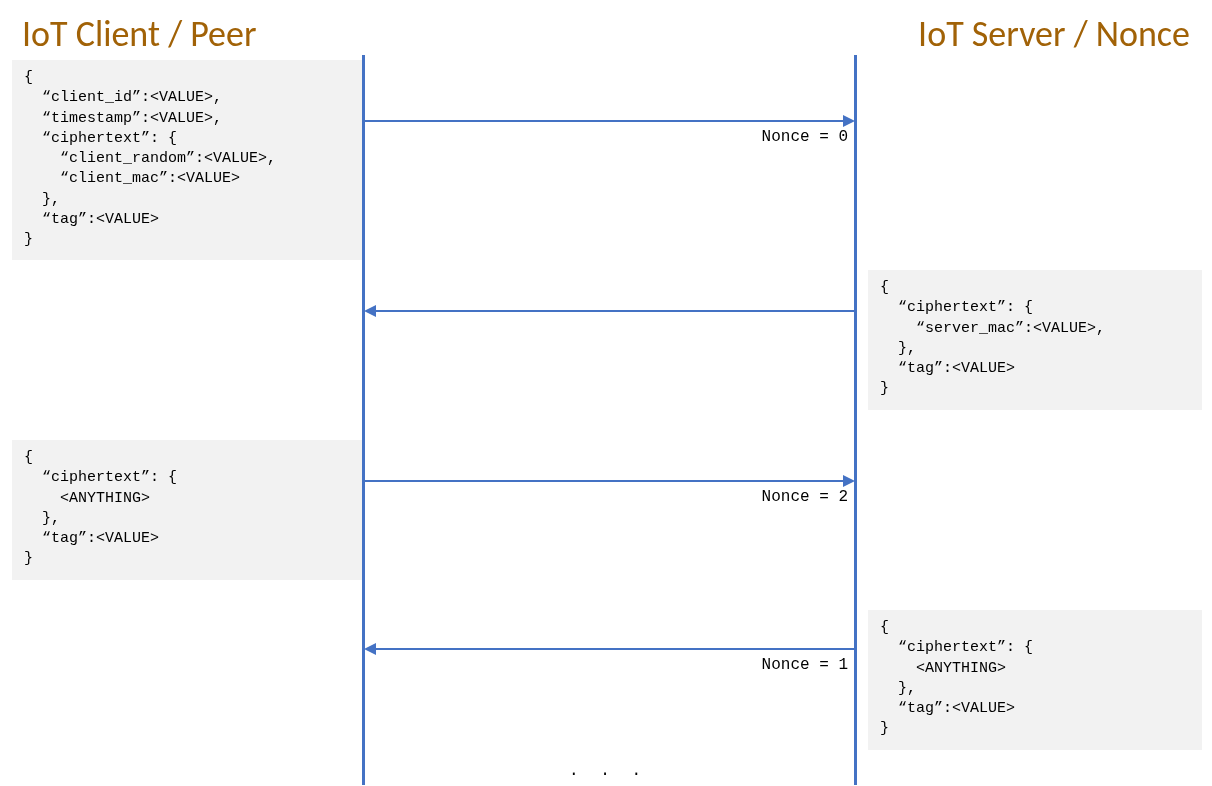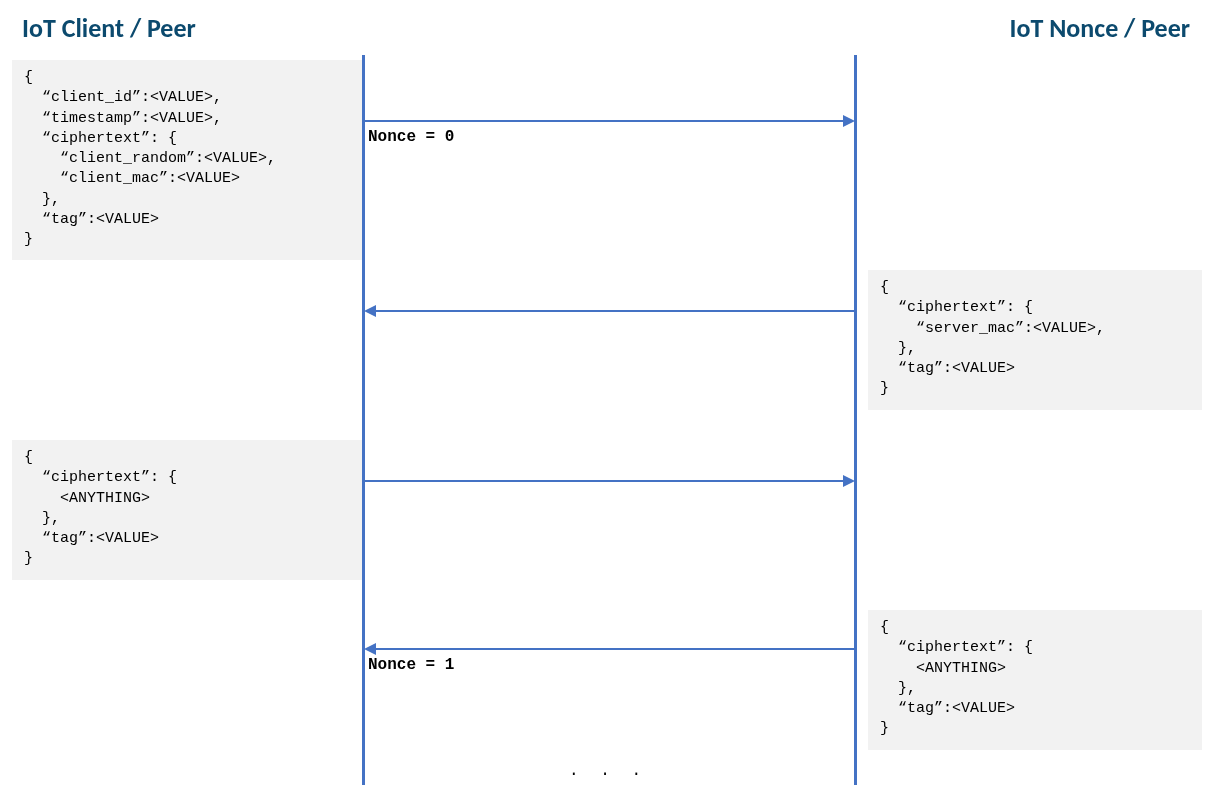--- a/index.html
+++ b/index.html
@@ -18,9 +18,9 @@
   }
   .title {
     position: absolute;
-    font-weight: bold;
-    font-size: 26px;
-    color: #0c4a6e;
+    font-weight: normal;
+    font-size: 36px;
+    color: #a16207;
   }
   .lifeline {
     position: absolute;

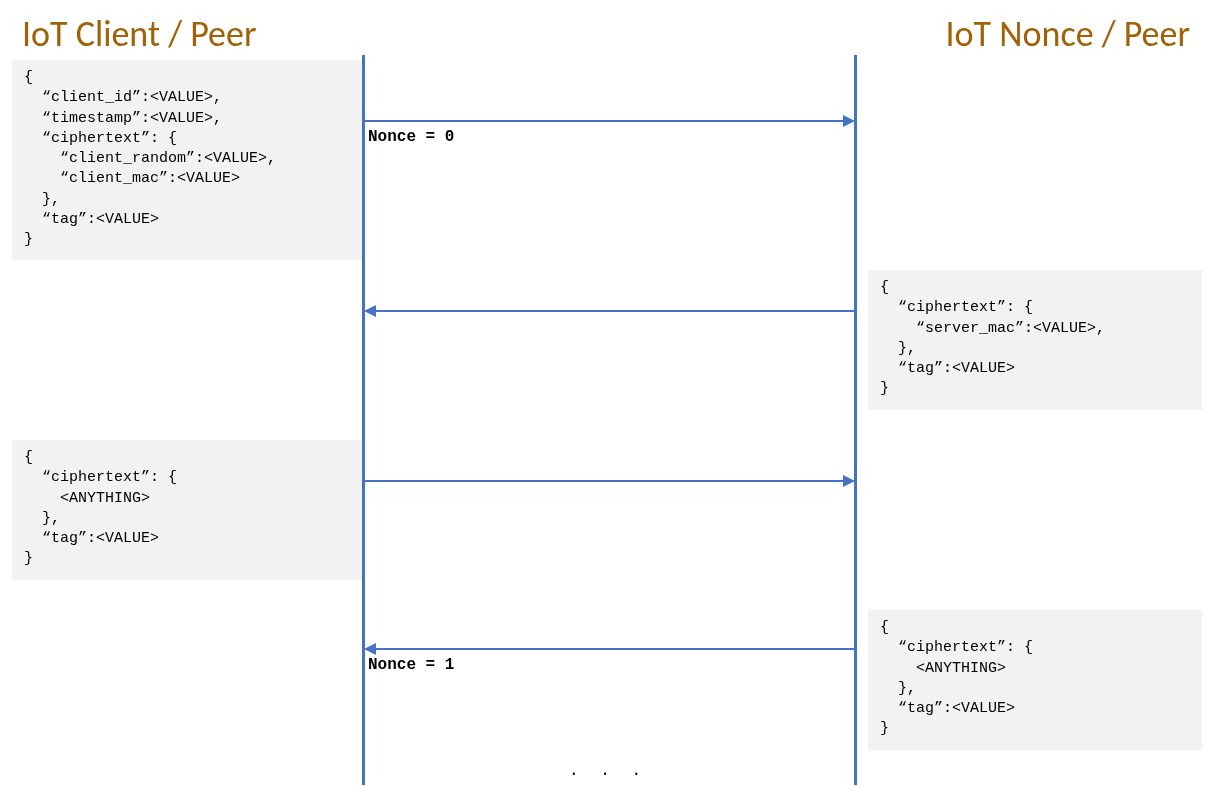--- a/index.html
+++ b/index.html
@@ -81,7 +81,7 @@
 <div class="canvas">
 
   <div class="title" style="left:22px; top:12px;">IoT Client / Peer</div>
-  <div class="title" style="right:22px; top:12px; text-align:right;">IoT Nonce / Peer</div>
+  <div class="title" style="right:22px; top:12px; text-align:right;">IoT Server / Nonce</div>
 
   <div class="lifeline" style="left:362px; top:55px; height:730px;"></div>
   <div class="lifeline" style="left:854px; top:55px; height:730px;"></div>

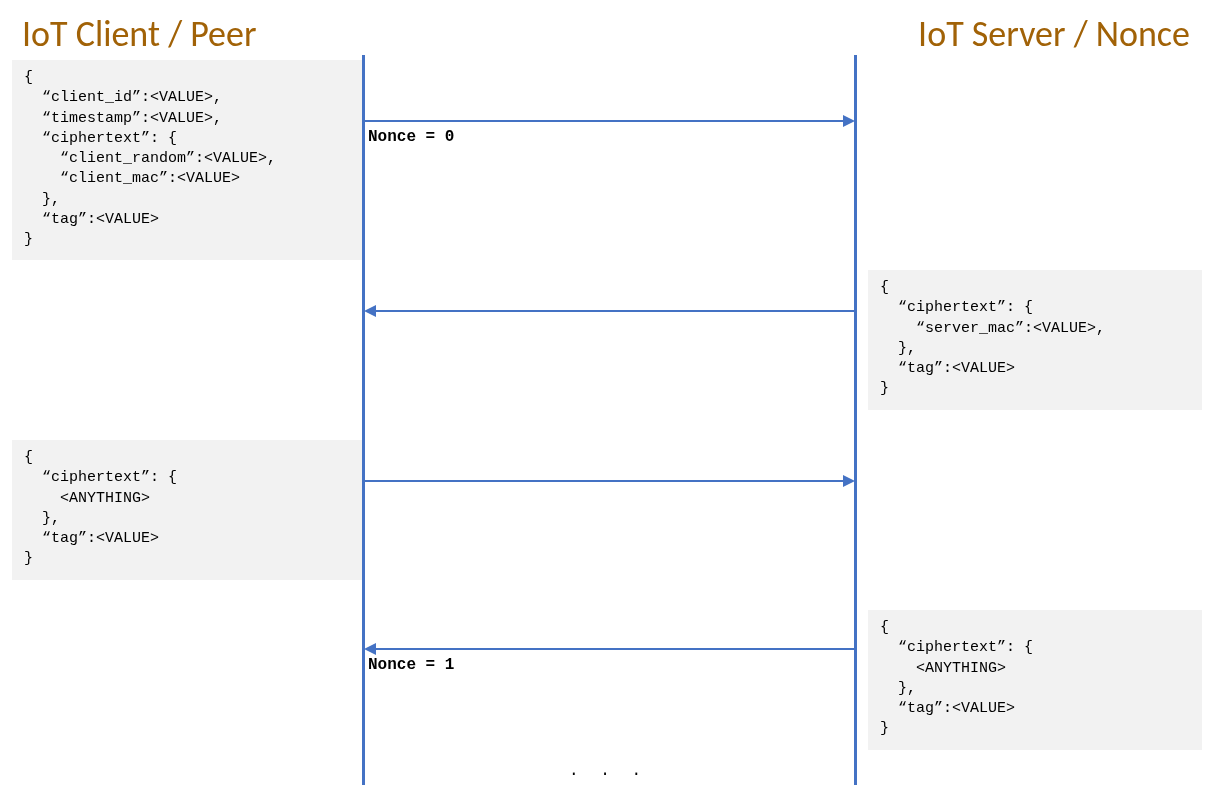--- a/index.html
+++ b/index.html
@@ -60,10 +60,10 @@
     position: absolute;
     font-family: Consolas, "Courier New", monospace;
     font-size: 16px;
-    font-weight: bold;
+    font-weight: normal;
     color: #000;
     width: 480px;
-    text-align: left;
+    text-align: right;
   }
   .ellipsis {
     position: absolute;

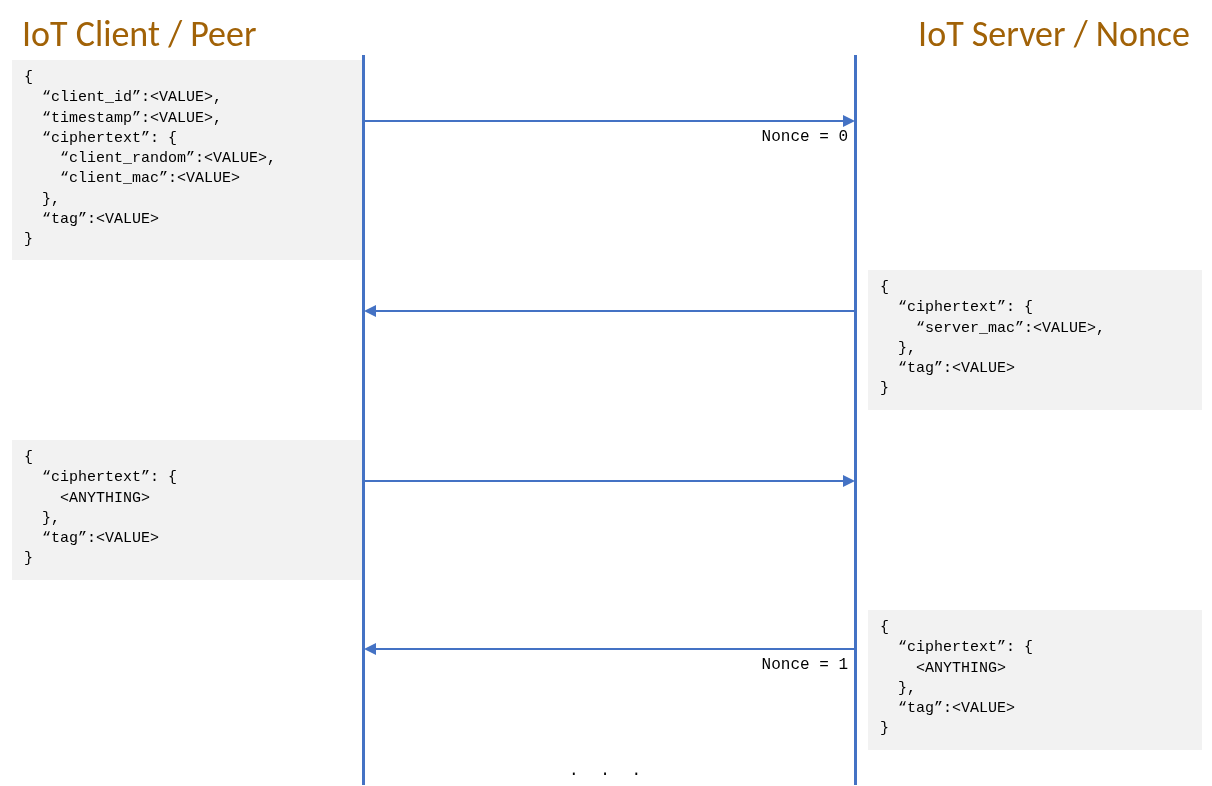--- a/index.html
+++ b/index.html
@@ -119,6 +119,7 @@
 
   <div class="arrow-row" style="left:365px; top:480px; width:478px;"></div>
   <div class="arrow-head-right" style="left:843px; top:475px;"></div>
+  <div class="nonce-label" style="left:368px; top:488px;">Nonce = 2</div>
 
   <div class="msg-box" style="left:868px; top:610px; width:310px;">{
   “ciphertext”: {

